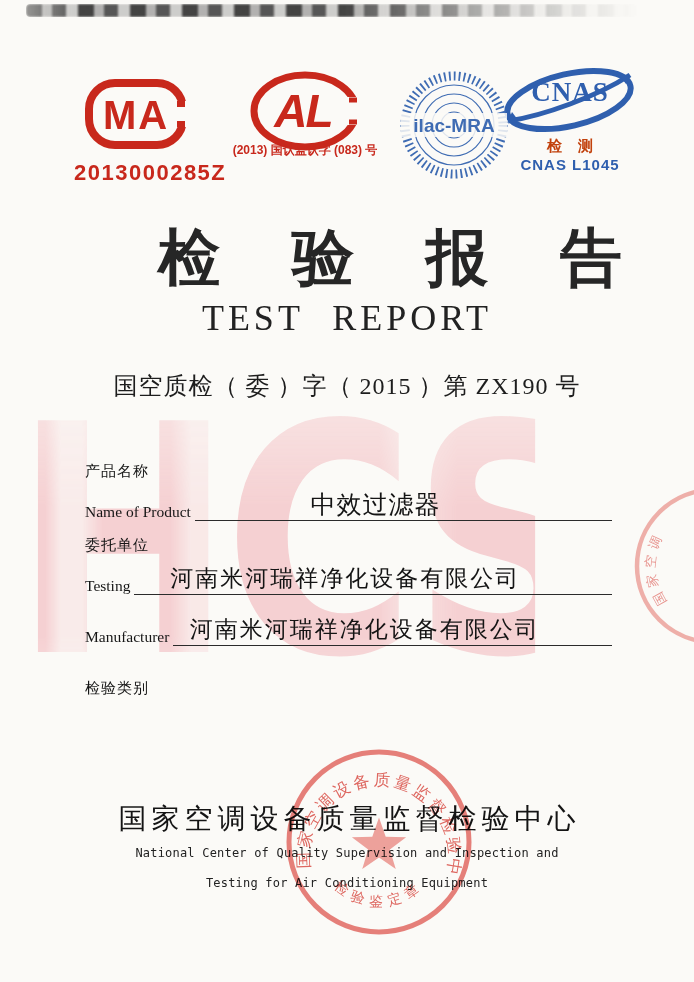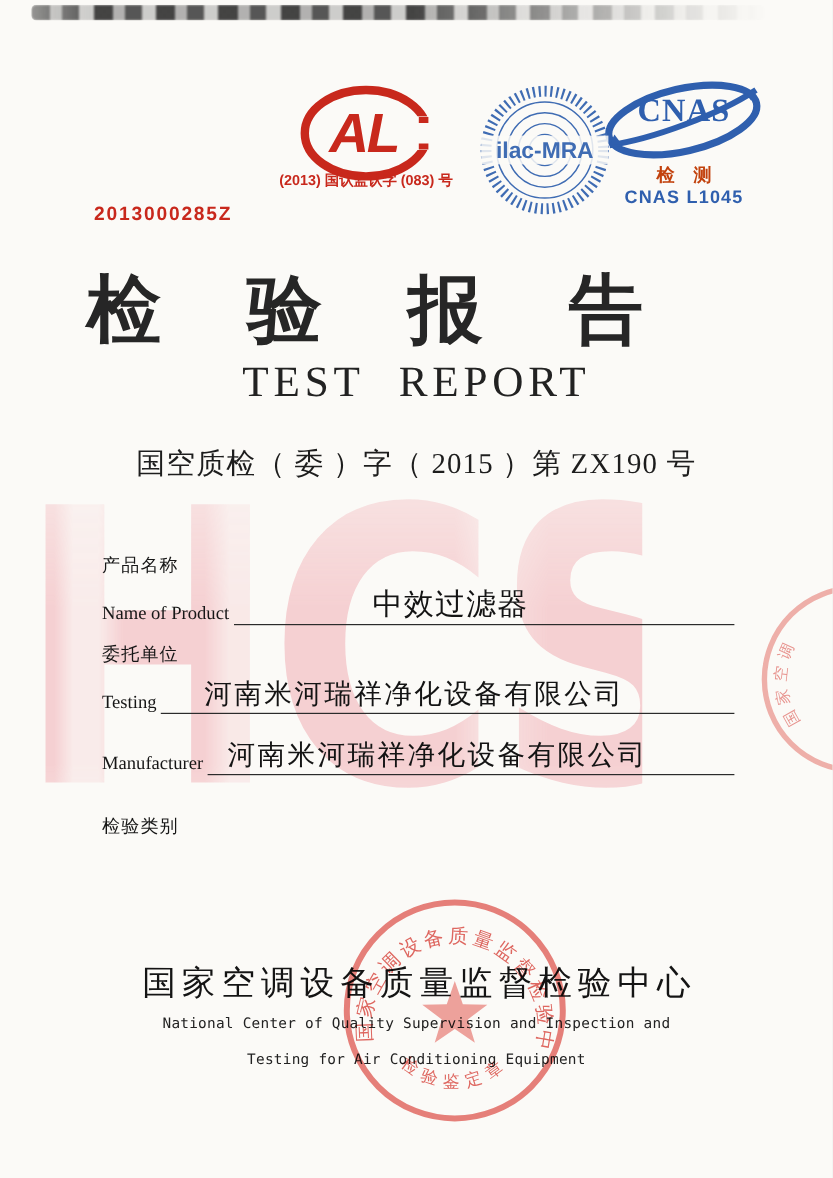--- a/index.html
+++ b/index.html
@@ -96,6 +96,14 @@
 
   <div class="watermark">HCSA</div>
 
+  <div class="logo" style="left:81px;top:76px;">
+    <svg width="110" height="76" viewBox="0 0 110 76">
+      <rect x="8" y="7" width="94" height="62" rx="26" fill="none" stroke="#c8281c" stroke-width="8"></rect>
+      <rect x="94" y="25" width="16" height="26" fill="#fbfaf7"></rect>
+      <path d="M 96,28 h 8 M 96,48 h 8" stroke="#c8281c" stroke-width="6"></path>
+      <text x="55" y="53" text-anchor="middle" font-family="Liberation Sans, sans-serif" font-weight="bold" font-size="40" letter-spacing="2" fill="#c8281c">MA</text>
+    </svg>
+  </div>
   <div class="logo-caption cma-num">2013000285Z</div>
 
   <div class="logo" style="left:247px;top:70px;">

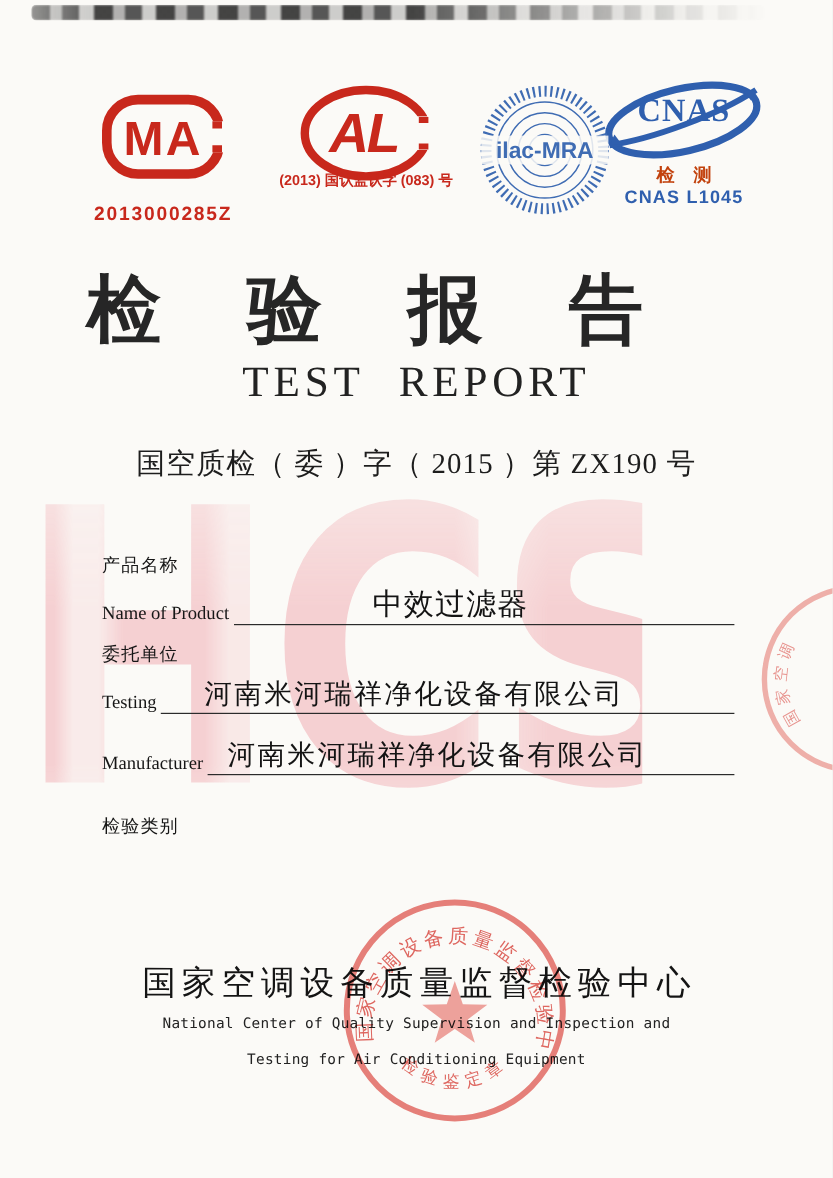--- a/index.html
+++ b/index.html
@@ -39,7 +39,7 @@
     position:absolute;text-align:center;color:#c8281c;
     font-family:"Liberation Sans","DejaVu Sans",sans-serif;font-weight:bold;
   }
-  .cma-num{left:74px;top:170px;width:124px;font-size:16px;letter-spacing:1.5px;}
+  .cma-num{left:74px;top:160px;width:124px;font-size:22px;letter-spacing:1.5px;}
   .cal-cap{left:232px;top:142px;width:146px;font-size:12px;letter-spacing:0;}
   .cnas-zh{left:500px;top:137px;width:140px;font-size:15px;letter-spacing:16px;text-indent:16px;color:#c2410c;}
   .cnas-code{left:500px;top:156px;width:140px;font-size:15px;letter-spacing:1px;color:#2f5fae;}

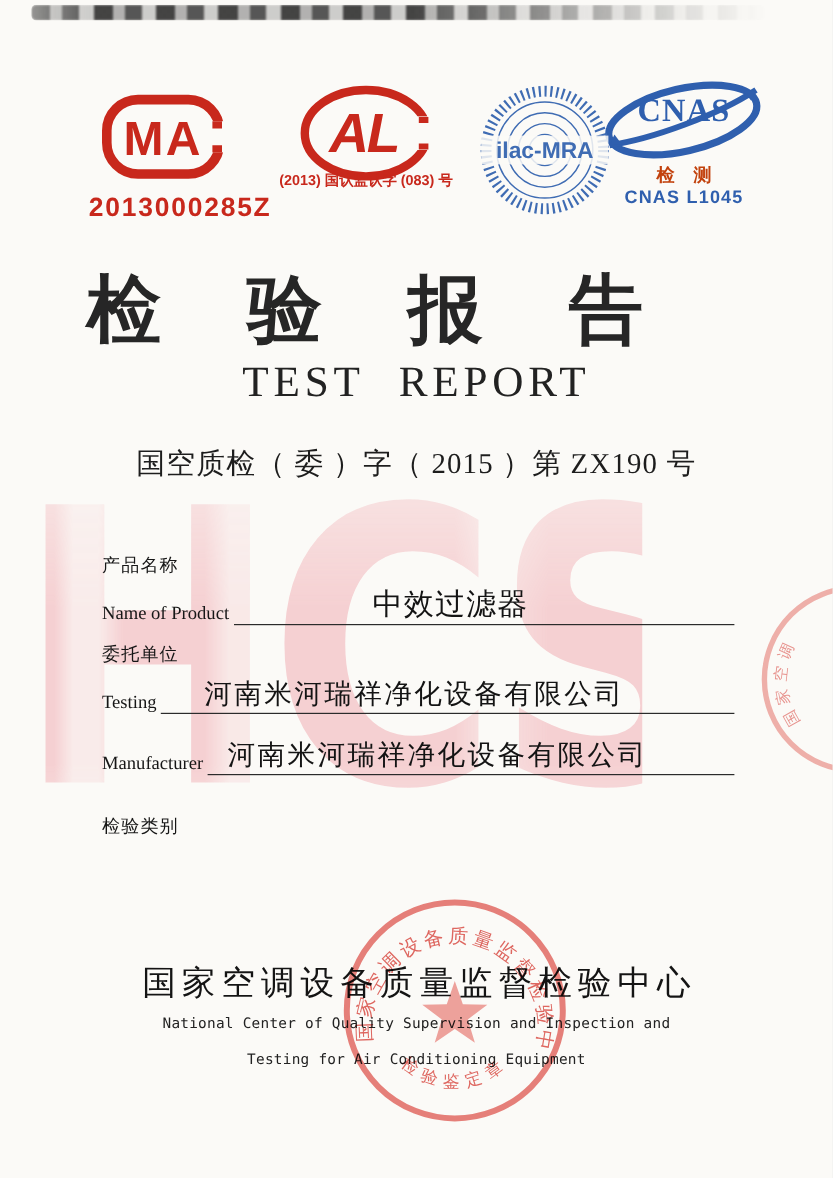--- a/index.html
+++ b/index.html
@@ -45,7 +45,7 @@
   .cnas-code{left:500px;top:156px;width:140px;font-size:15px;letter-spacing:1px;color:#2f5fae;}
   
   .title-zh{
-    position:absolute;top:216px;left:0;width:694px;text-align:left;
+    position:absolute;top:216px;left:0;width:694px;text-align:right;
     font-family:"Liberation Sans","DejaVu Sans",sans-serif;
     font-size:62px;font-weight:bold;color:#262626;
     letter-spacing:72px;text-indent:72px;white-space:nowrap;z-index:1;

